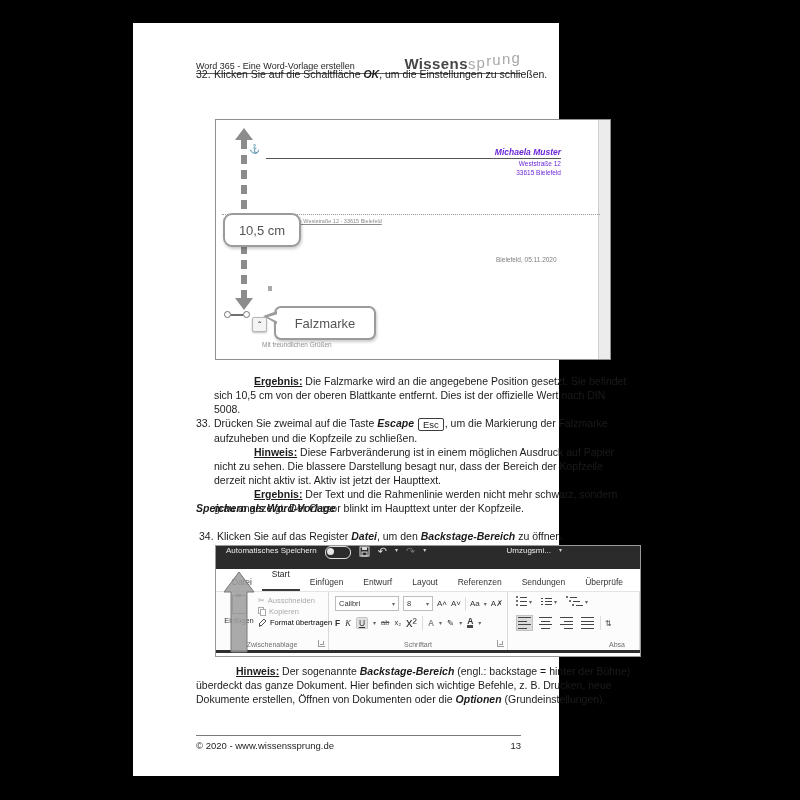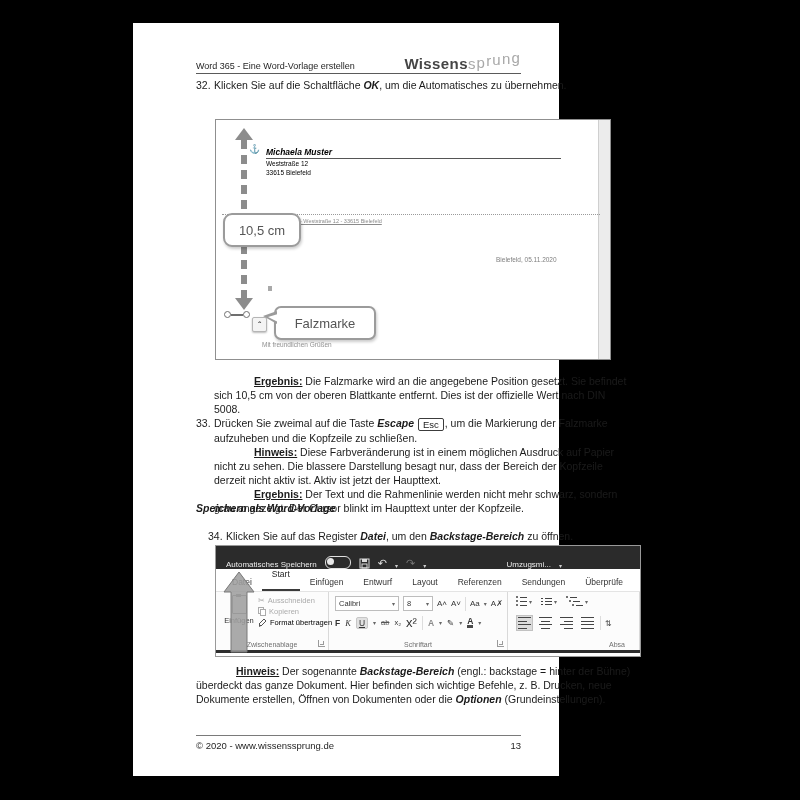--- a/index.html
+++ b/index.html
@@ -116,7 +116,7 @@
     </span>
   </div>
 
-  <div class="para hang" style="left:63px;top:55px;width:438px;">
+  <div class="para hang" style="left:63px;top:44px;width:438px;">
     <span class="num">32.</span><span>Klicken Sie auf die Schaltfläche </span><span class="bi">OK</span><span>, um die Automatisches zu übernehmen.</span>
   </div>
 

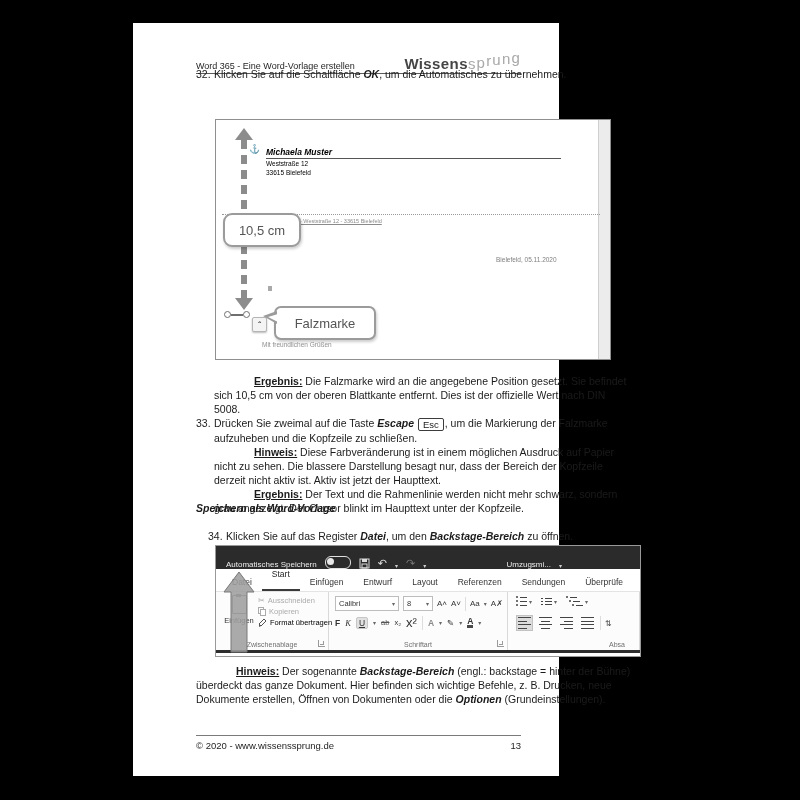--- a/index.html
+++ b/index.html
@@ -117,7 +117,7 @@
   </div>
 
   <div class="para hang" style="left:63px;top:44px;width:438px;">
-    <span class="num">32.</span><span>Klicken Sie auf die Schaltfläche </span><span class="bi">OK</span><span>, um die Automatisches zu übernehmen.</span>
+    <span class="num">32.</span><span>Klicken Sie auf die Schaltfläche </span><span class="bi">OK</span><span>, um die Einstellungen zu schließen.</span>
   </div>
 
   <div class="shot1">

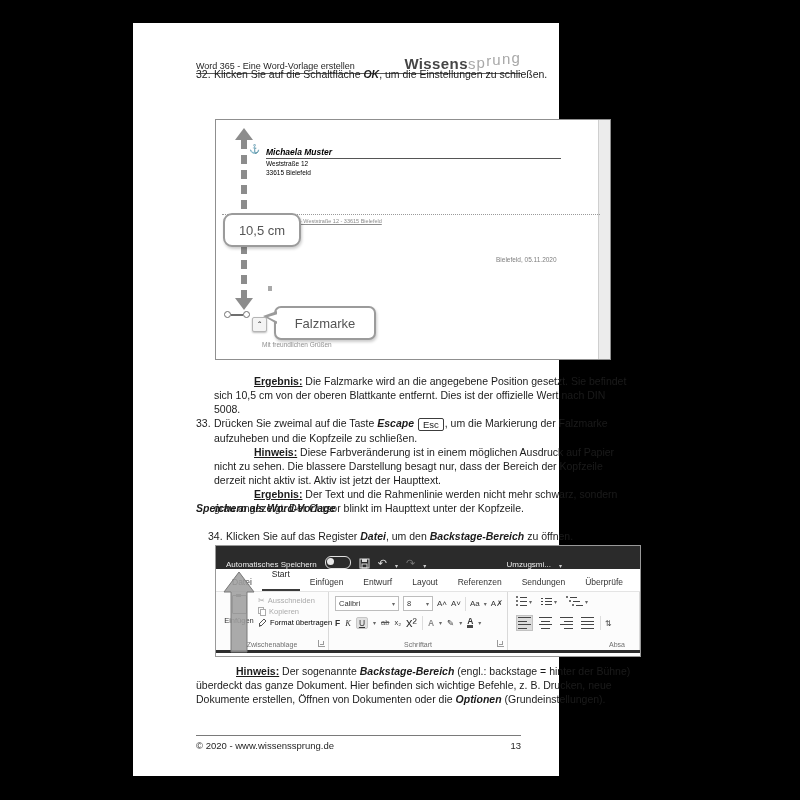--- a/index.html
+++ b/index.html
@@ -32,7 +32,7 @@
   .varrow .shaft{margin-left:6px;width:6px;height:158px;background:repeating-linear-gradient(to bottom,#8c8c8c 0 9px,transparent 9px 15px);}
   .varrow .tri-dn{width:0;height:0;border-left:9px solid transparent;border-right:9px solid transparent;border-top:12px solid #8c8c8c;}
   .anchor{position:absolute;left:33px;top:24px;font-size:9px;color:#9c9c9c;}
-  .addr{position:absolute;left:50px;top:27px;width:295px;text-align:left;color:#000000;}
+  .addr{position:absolute;left:50px;top:27px;width:295px;text-align:right;color:#6d28d9;}
   .addr .nm{font-size:8.5px;font-weight:bold;font-style:italic;border-bottom:1.5px solid #555;padding-bottom:1px;}
   .addr .ln{font-size:6.5px;line-height:9px;}
   .dotline{position:absolute;left:6px;width:378px;top:94px;border-top:1px dotted #9a9a9a;}

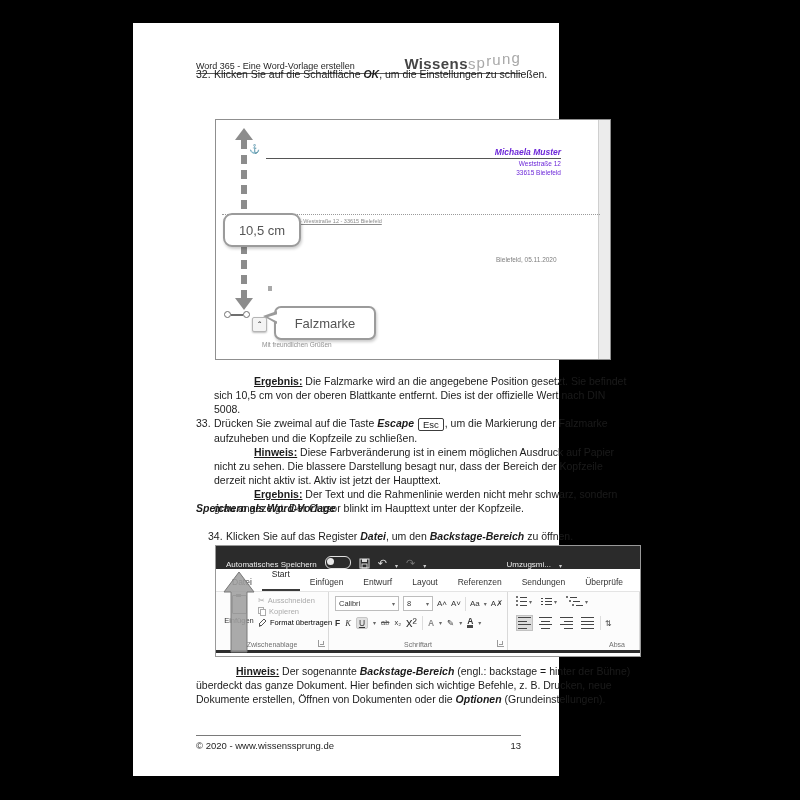--- a/index.html
+++ b/index.html
@@ -179,7 +179,7 @@
   </div>
 
   <div class="para heading" style="left:63px;top:478px;">Speichern als Word-Vorlage</div>
-  <div class="para hang" style="left:75px;top:492px;width:438px;">
+  <div class="para hang" style="left:66px;top:492px;width:438px;">
     <span class="num">34.</span><span>Klicken Sie auf das Register </span><span class="bi">Datei</span><span>, um den </span><span class="bi">Backstage-Bereich</span><span> zu öffnen.</span>
   </div>
 

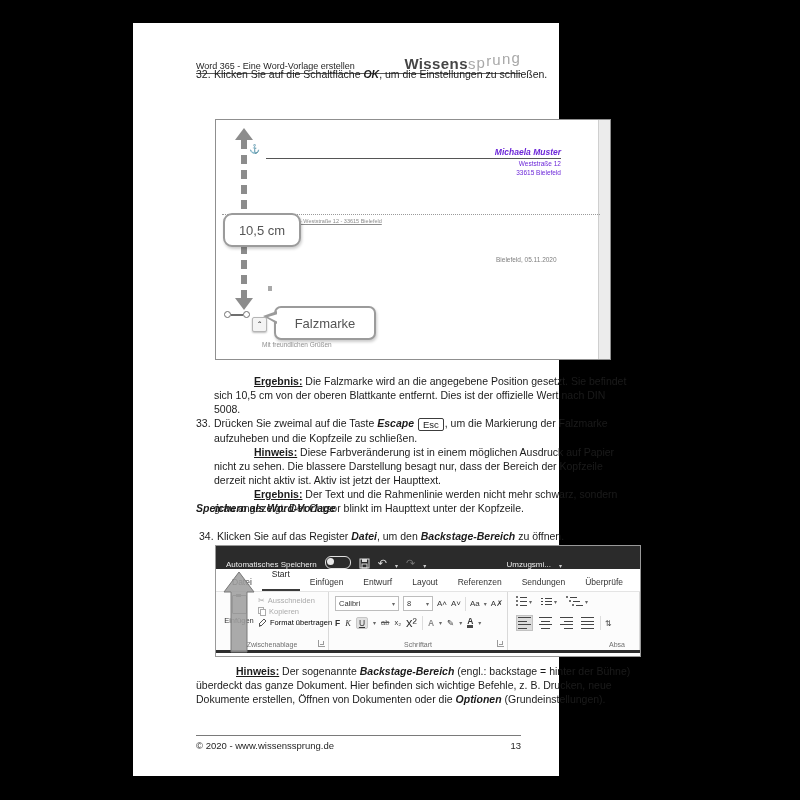--- a/index.html
+++ b/index.html
@@ -52,7 +52,7 @@
 
   
   .shot2{position:absolute;left:82px;top:522px;width:424px;height:110px;border:1px solid #999;background:#fff;overflow:hidden;}
-  .tbar{height:23px;background:#2b2b2b;color:#ececec;display:flex;align-items:flex-end;gap:8px;padding:0 10px;font-size:8px;}
+  .tbar{height:23px;background:#2b2b2b;color:#ececec;display:flex;align-items:flex-start;gap:8px;padding:0 10px;font-size:8px;}
   .toggle{width:24px;height:11px;border:1px solid #e0e0e0;border-radius:6px;position:relative;flex:0 0 auto;}
   .toggle .knob{position:absolute;left:1px;top:1px;width:7px;height:7px;border-radius:50%;background:#e8e8e8;}
   .tico{font-size:11px;line-height:1;color:#e0e0e0;}

